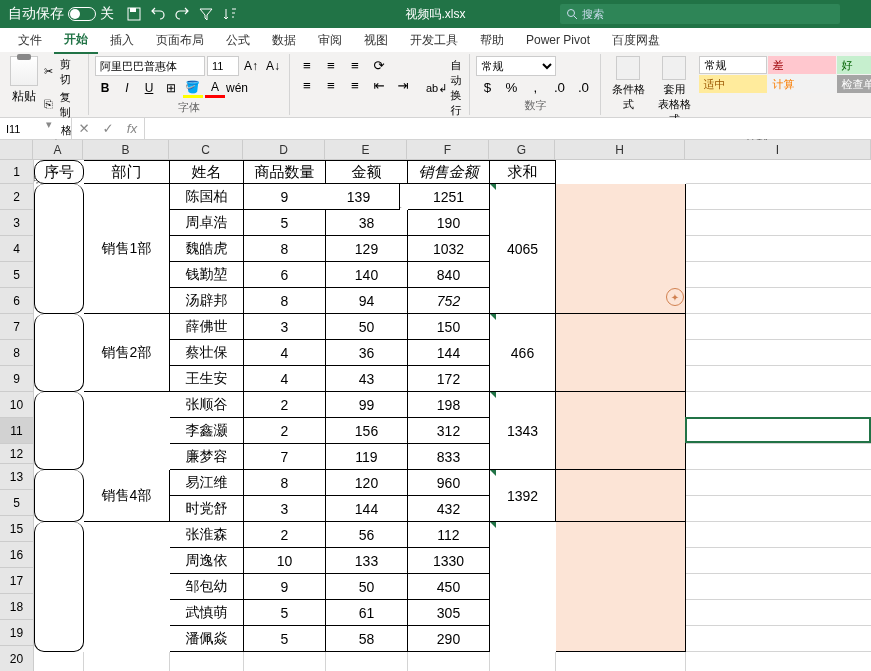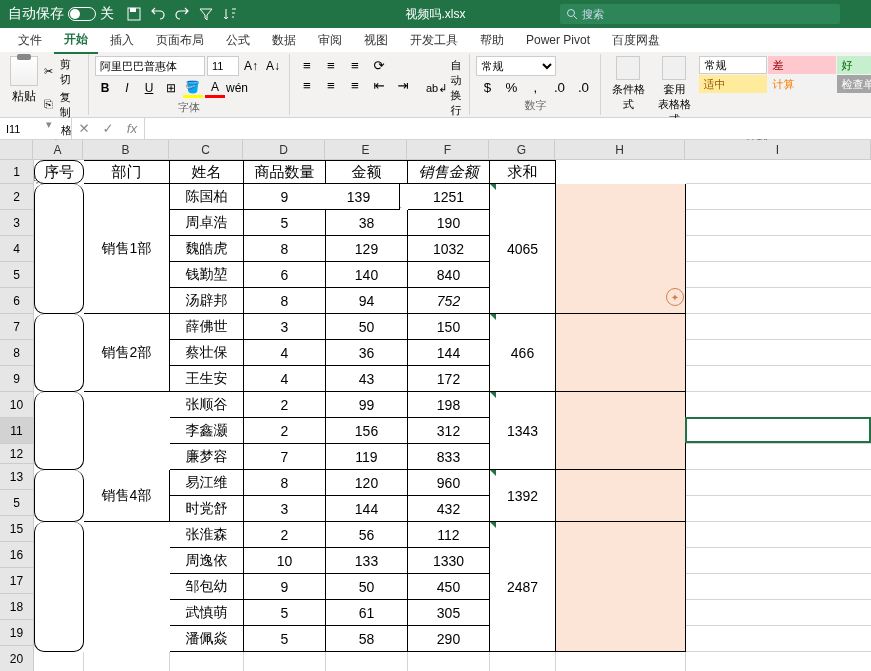--- a/index.html
+++ b/index.html
@@ -355,7 +355,6 @@
         <div class="triangle-marker" style="left: 456px; top: 232px;"></div>
         <div class="cell bri bbi" style="left: 456px; top: 310px; width: 66px; height: 52px;">1392</div>
         <div class="triangle-marker" style="left: 456px; top: 310px;"></div>
-        <div class="cell bri bb" style="left: 456px; top: 362px; width: 66px; height: 130px;">2487</div>
         <div class="triangle-marker" style="left: 456px; top: 362px;"></div>
         <div class="cell hl br bbi" style="left: 522px; top: 24px; width: 130px; height: 130px;"></div>
         <div class="cell hl br bbi" style="left: 522px; top: 154px; width: 130px; height: 78px;"></div>

